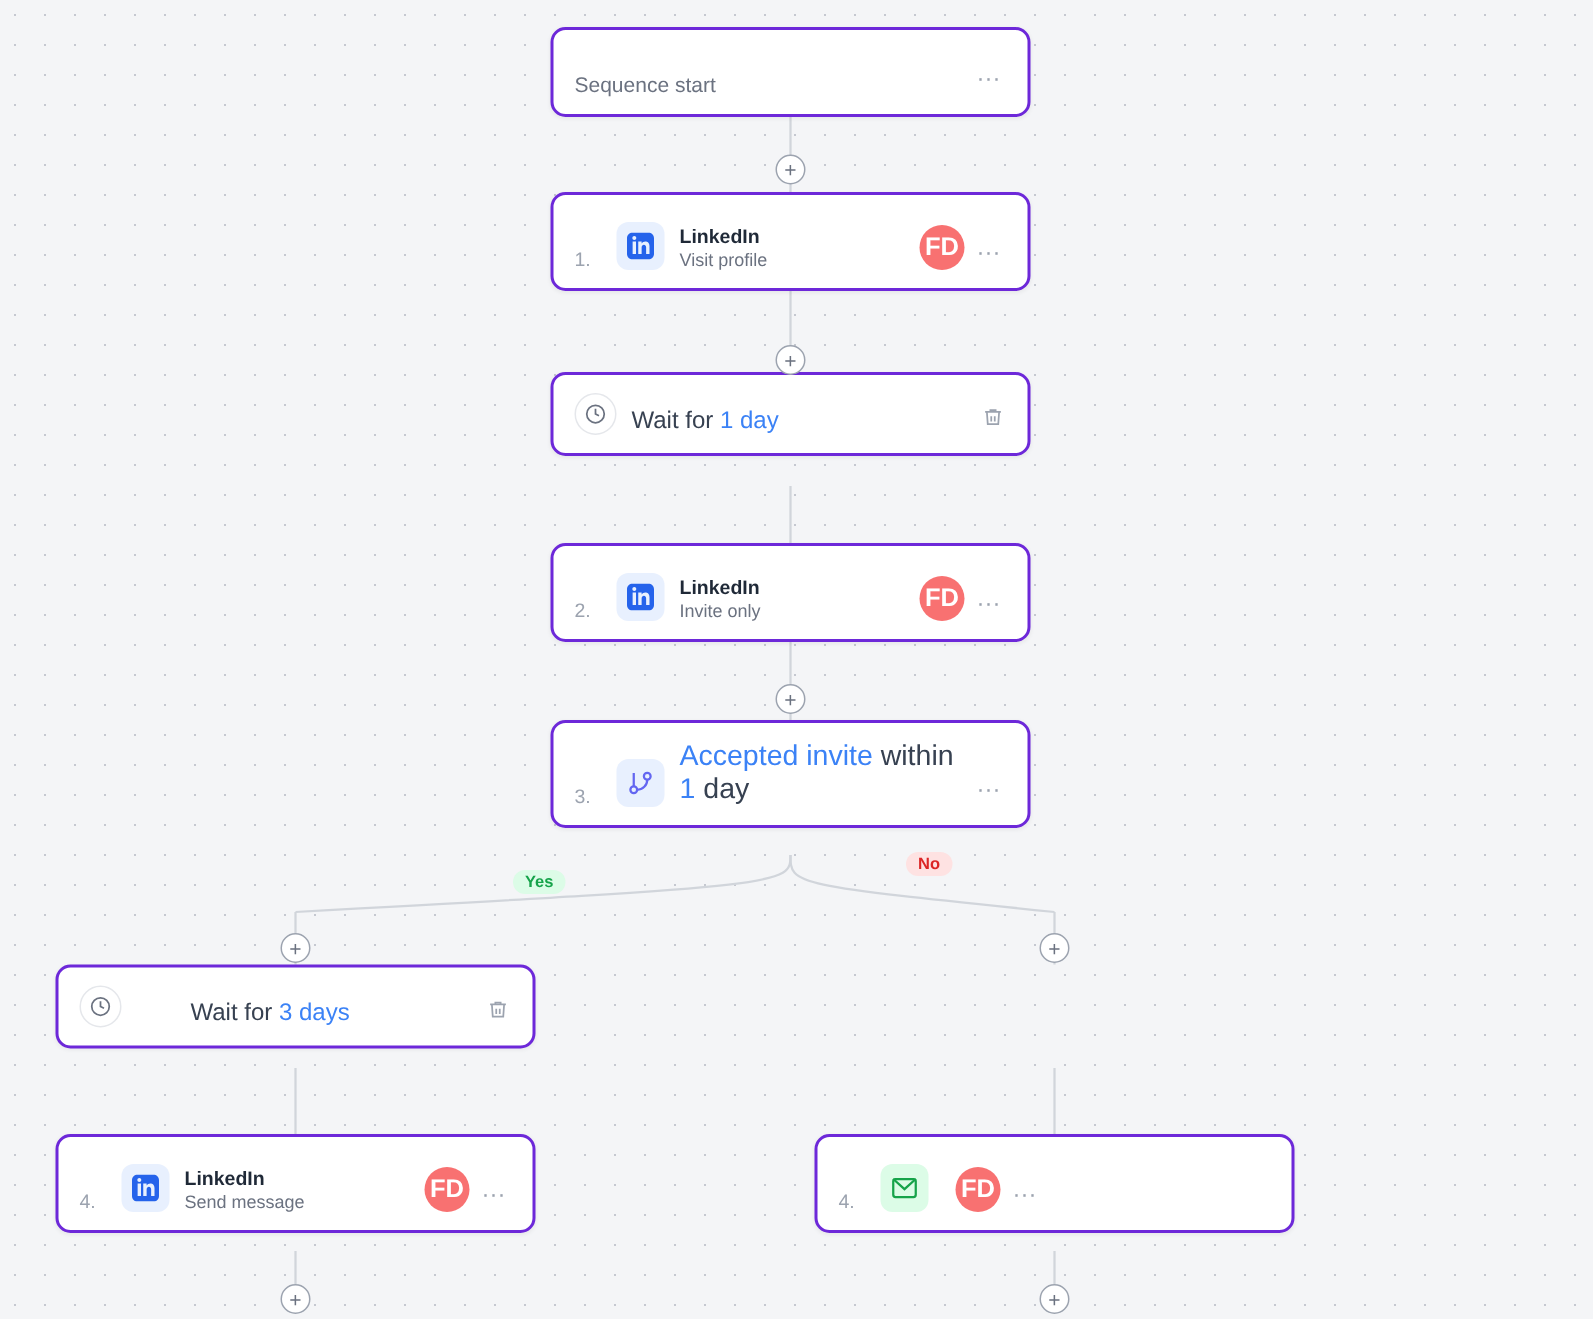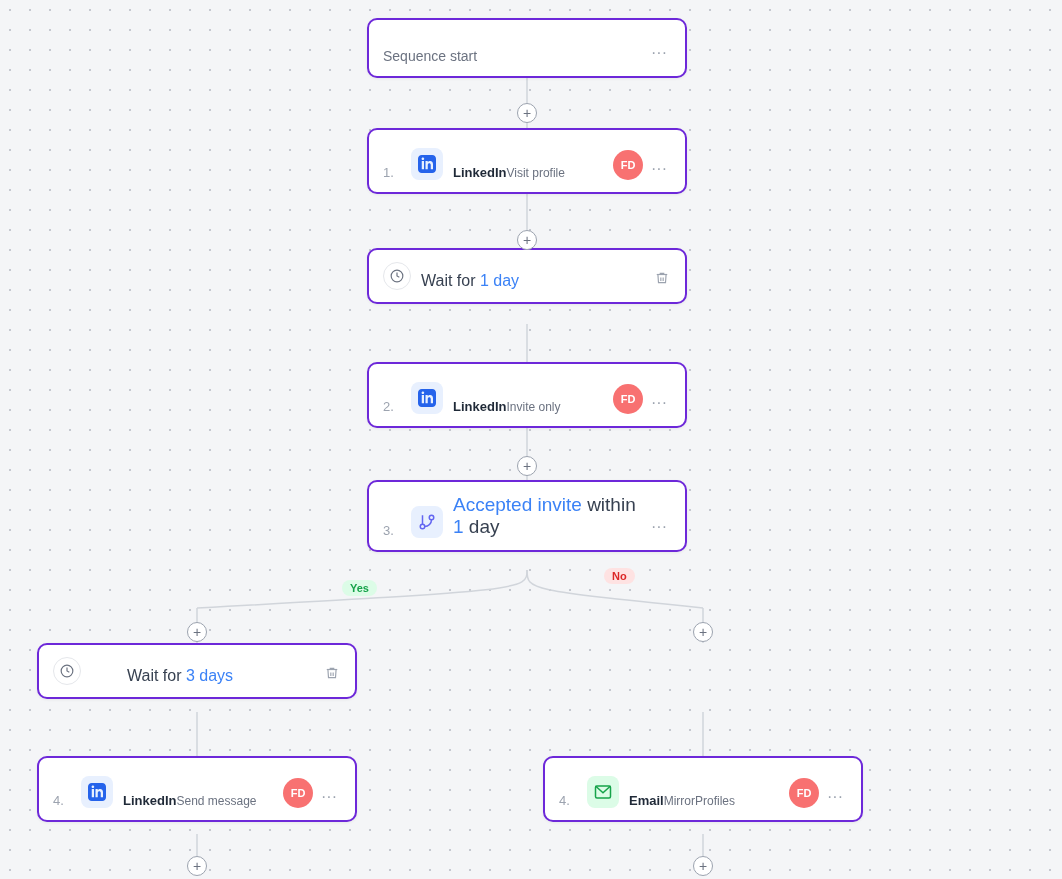--- a/index.html
+++ b/index.html
@@ -100,7 +100,7 @@
     .step-info {
       flex: 1;
       display: flex;
-      flex-direction: row;
+      flex-direction: column;
     }
     .step-platform {
       font-size: 13px;

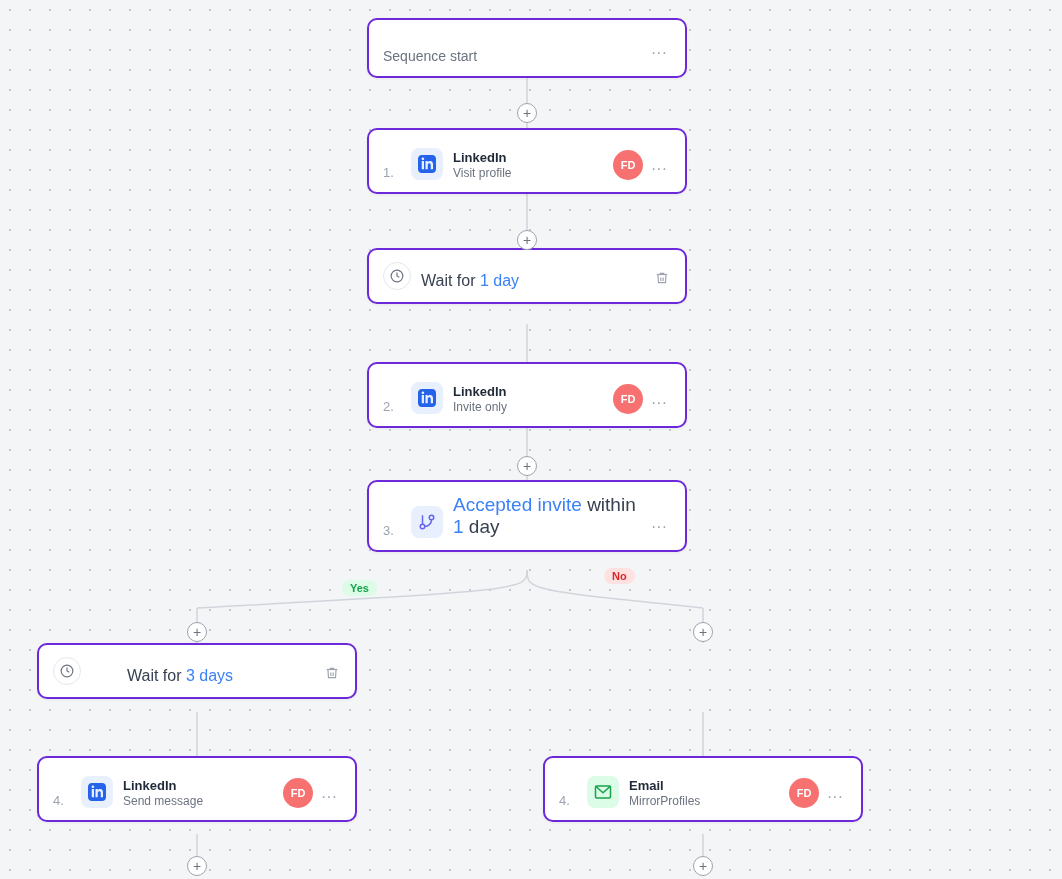--- a/index.html
+++ b/index.html
@@ -118,7 +118,7 @@
       border-radius: 50%;
       background: #f87171;
       color: #fff;
-      font-size: 11px;
+      font-size: 17px;
       font-weight: 600;
       display: flex;
       align-items: center;

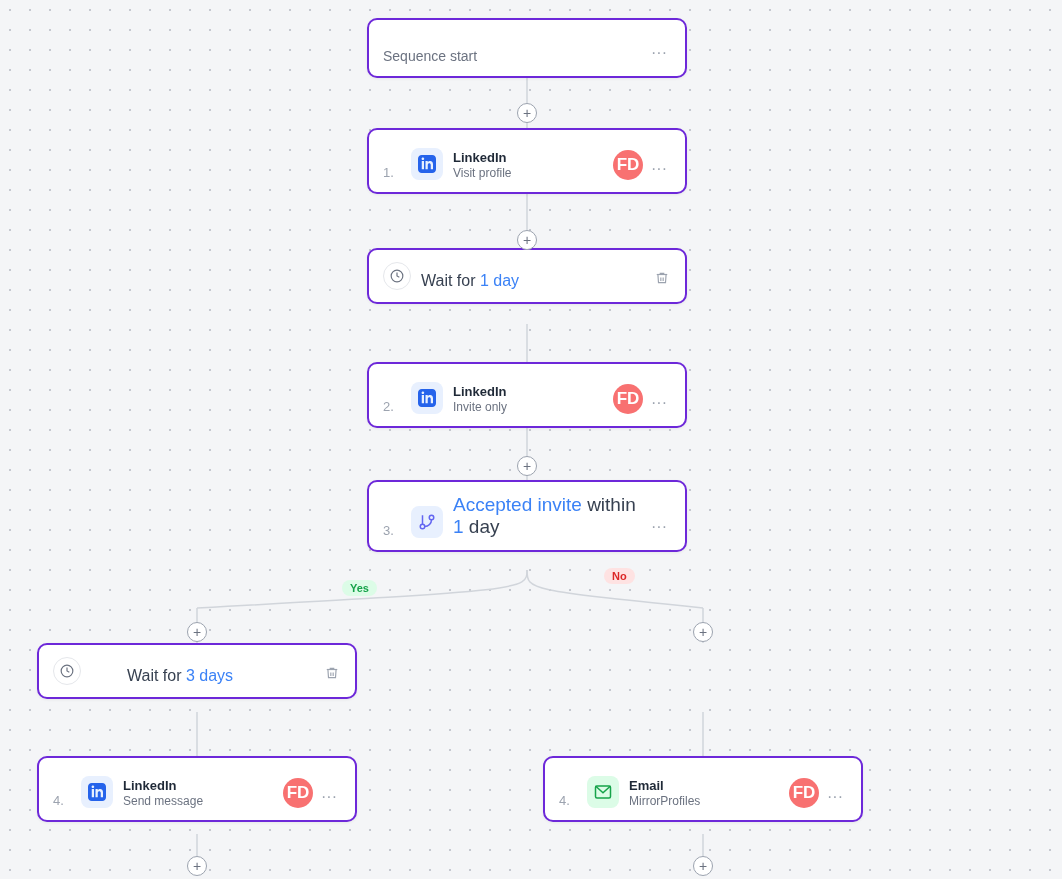--- a/index.html
+++ b/index.html
@@ -368,10 +368,6 @@
           <polyline points="2 4 12 13 22 4"></polyline>
       </svg>
     </div>
-    <div class="step-info">
-      <span class="step-platform">Email</span>
-      <span class="step-action">MirrorProfiles</span>
-    </div>
     <div class="avatar">FD</div>
     <button class="more-btn">···</button>
   </div>

